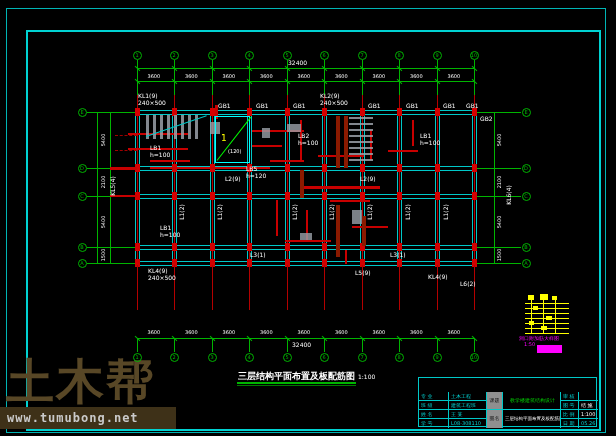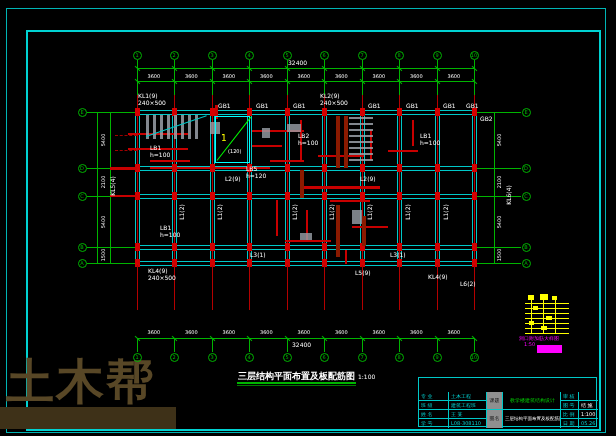--- a/index.html
+++ b/index.html
@@ -69,6 +69,7 @@
 
   <div id="wm-logo">土木帮</div>
   <div id="wm-bar"></div>
+  <div id="wm-url">www.tumubong.net</div>
 <div style="position: absolute; left: 132.5px; top: 50.5px; width: 9px; height: 9px; border: 1px solid rgb(0, 180, 0); border-radius: 50%; box-sizing: border-box; color: rgb(0, 180, 0); font-size: 5px; line-height: 7px; text-align: center;">1</div>
     <div style="position: absolute; left: 137px; top: 60px; width: 1px; height: 35px; background: rgb(0, 180, 0);"></div>
     <div style="position: absolute; left: 137px; top: 95px; width: 1px; height: 215px; background: rgb(180, 0, 0);"></div>

